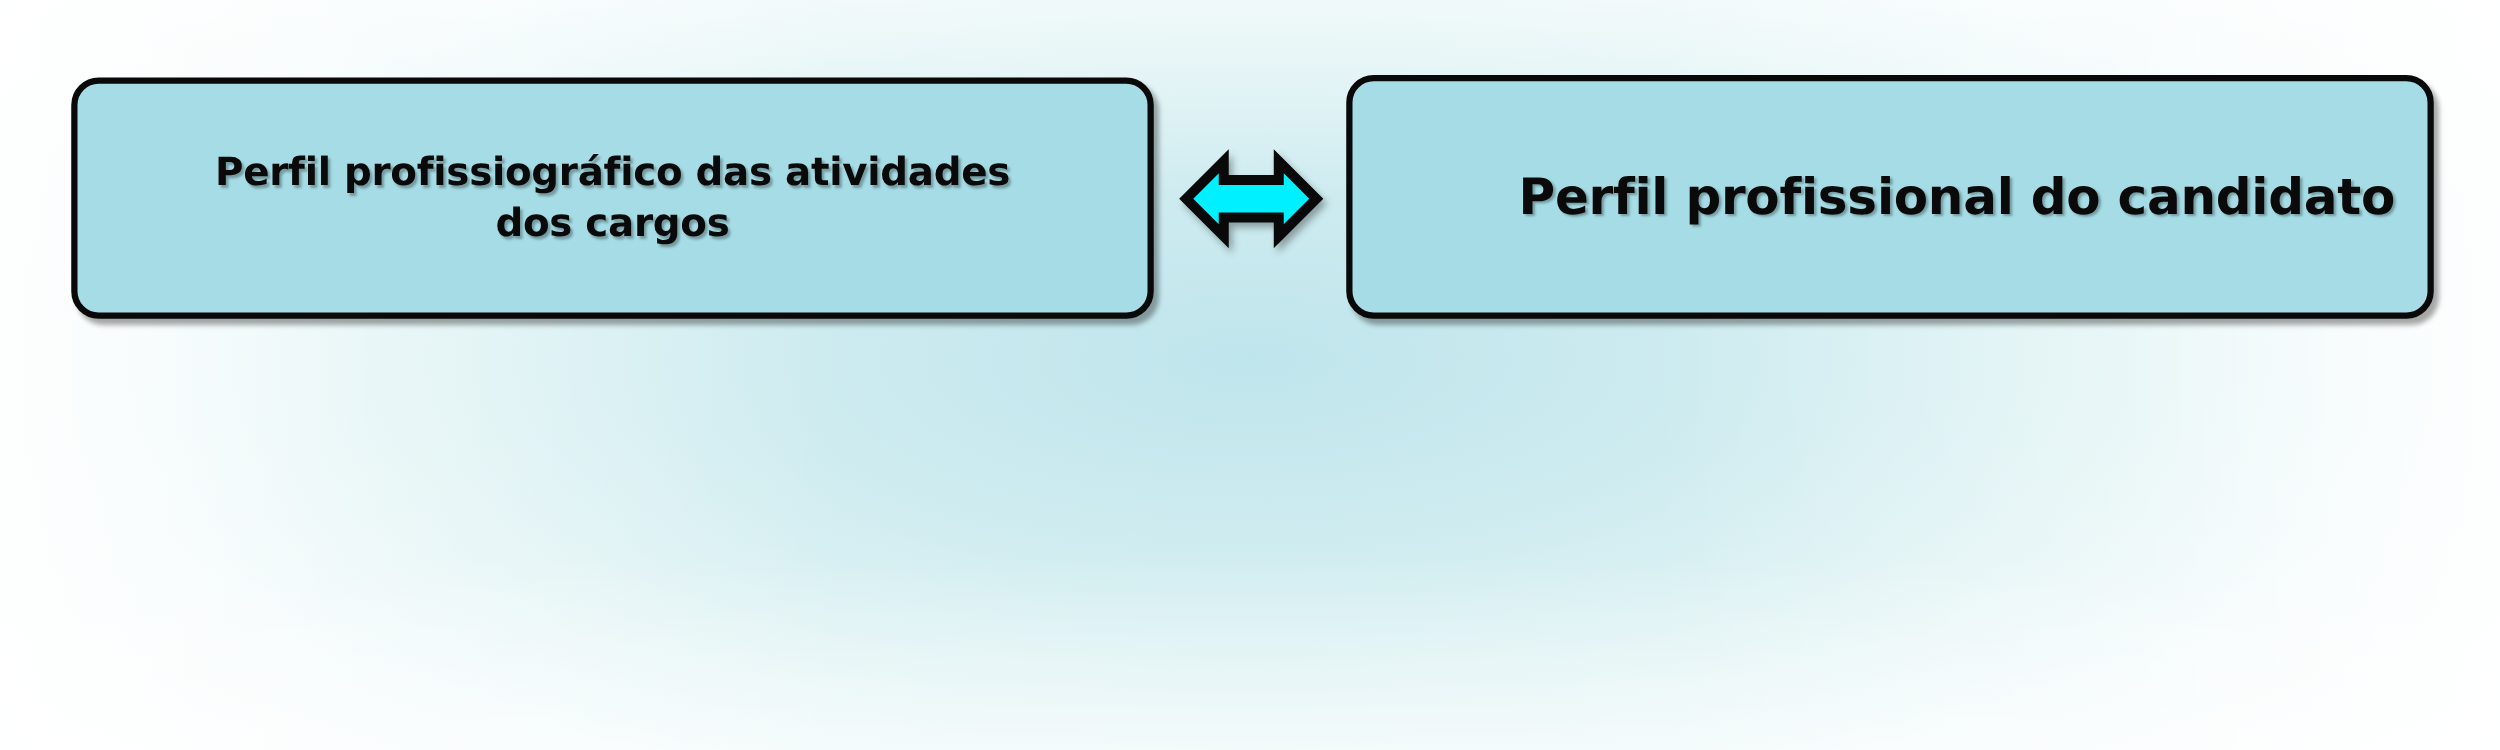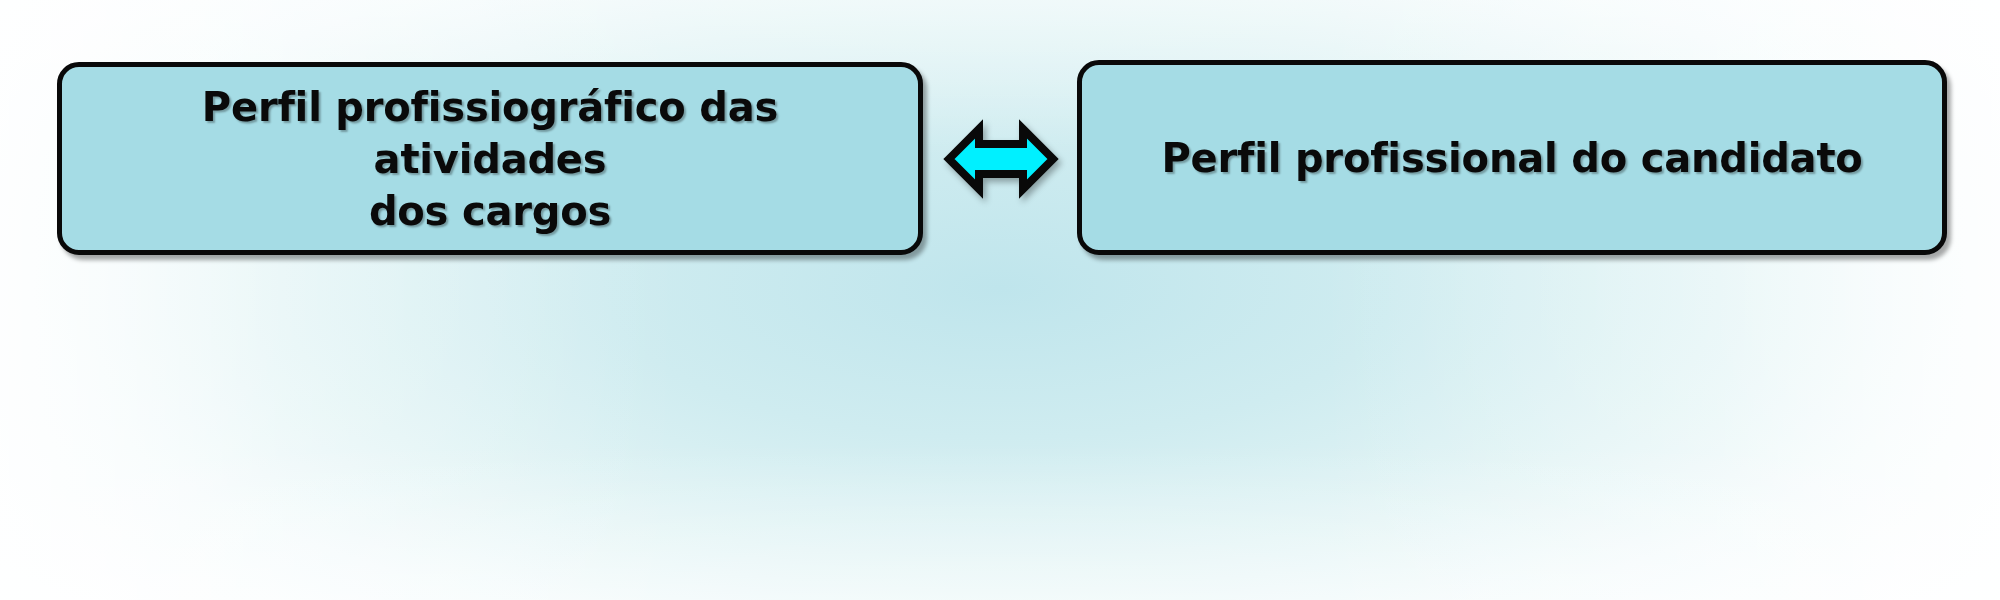--- a/index.html
+++ b/index.html
@@ -85,7 +85,7 @@
     left: 57px;  top: 62px;
     width: 866px; height: 193px;
   }
-  #node-profile-activities .node-label { font-size: 40px; text-align: center; }
+  #node-profile-activities .node-label { font-size: 31px; text-align: center; }
 
   #node-profile-candidate {
     left: 1077px; top: 60px;

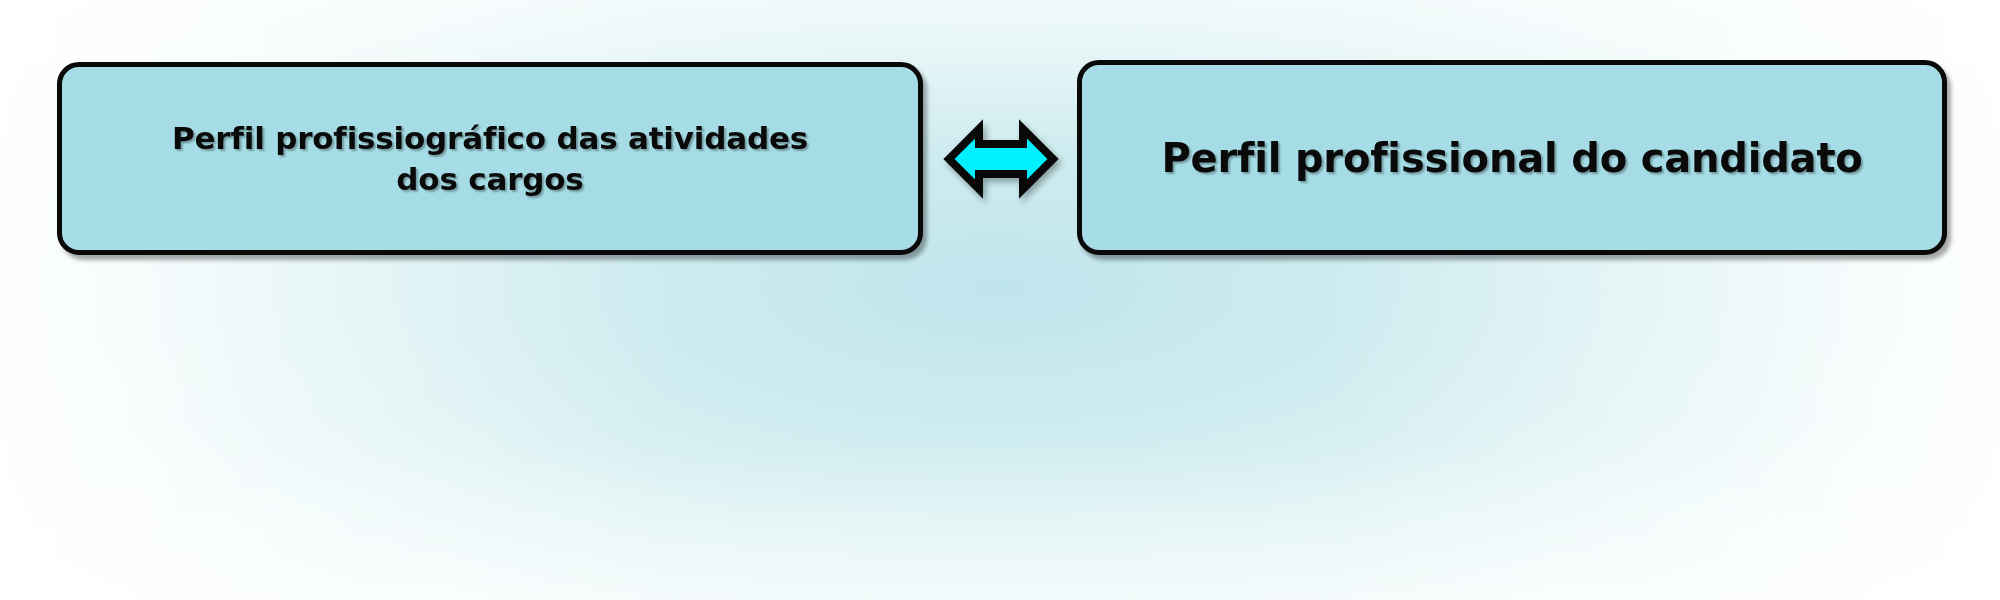--- a/index.html
+++ b/index.html
@@ -89,7 +89,7 @@
 
   #node-profile-candidate {
     left: 1077px; top: 60px;
-    width: 870px; height: 195px;
+    width: 870px; height: 195px; justify-content: flex-end;
   }
   #node-profile-candidate .node-label { font-size: 40px; }
 

